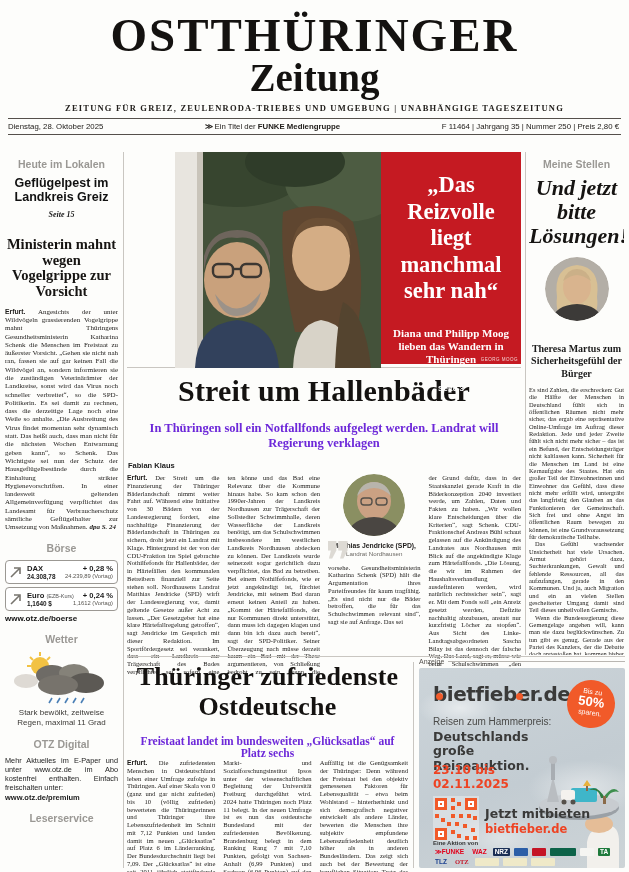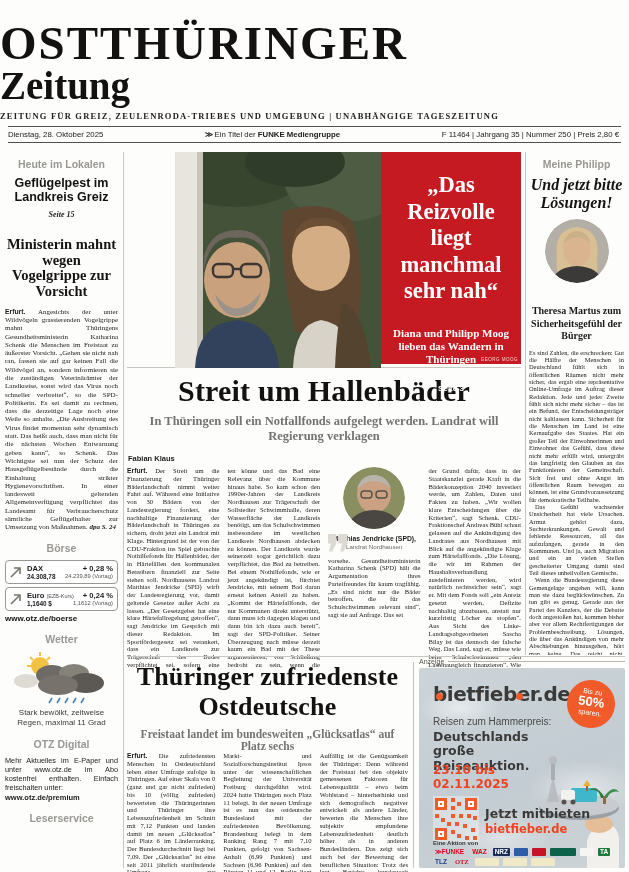--- a/index.html
+++ b/index.html
@@ -10,7 +10,7 @@
     font-family:"Liberation Serif", serif;
   }
   
-  .mast { position:absolute; top:8px; left:0; width:629px; text-align:left; }
+  .mast { position:absolute; top:0; left:0; width:629px; text-align:center; }
   .mast-t1 { font-family:"Liberation Serif",serif; font-weight:bold; font-size:47px; letter-spacing:2px; line-height:1.0; margin-top:12px; color:#141210; }
   .mast-t2 { font-family:"Liberation Serif",serif; font-weight:bold; font-size:39px; line-height:0.95; color:#141210; }
   .mast-sub { font-size:8.5px; letter-spacing:1.2px; margin-top:7px; color:#23201d; font-weight:bold; }

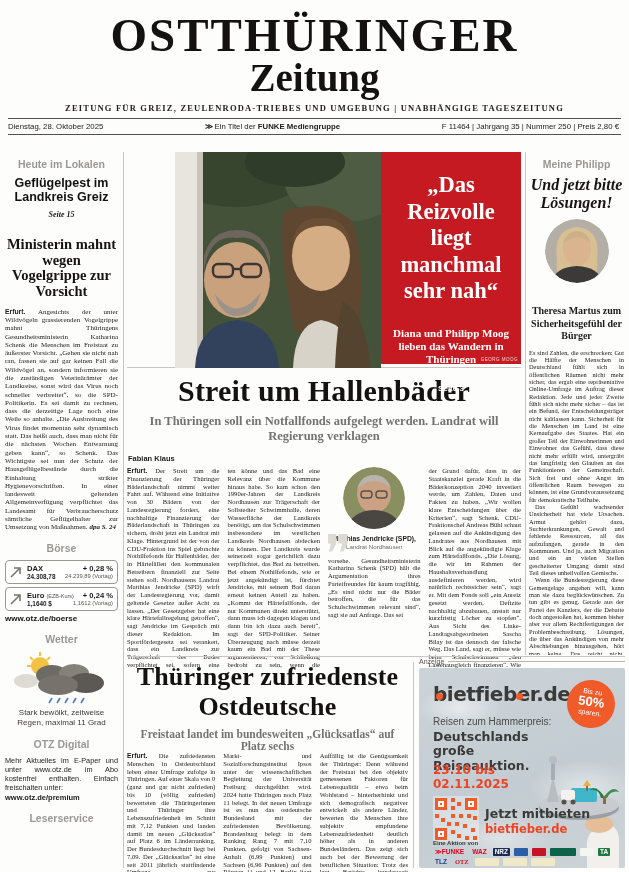--- a/index.html
+++ b/index.html
@@ -291,7 +291,7 @@
   </article>
 
   <aside id="right-rail">
-    <div class="sec-label" style="margin-top:6px">Meine Philipp</div>
+    <div class="sec-label" style="margin-top:6px">Meine Stellen</div>
     <h2 class="op-head">Und jetzt bitte Lösungen!</h2>
     <svg class="portrait" width="64" height="64" viewBox="0 0 64 64">
       <defs>

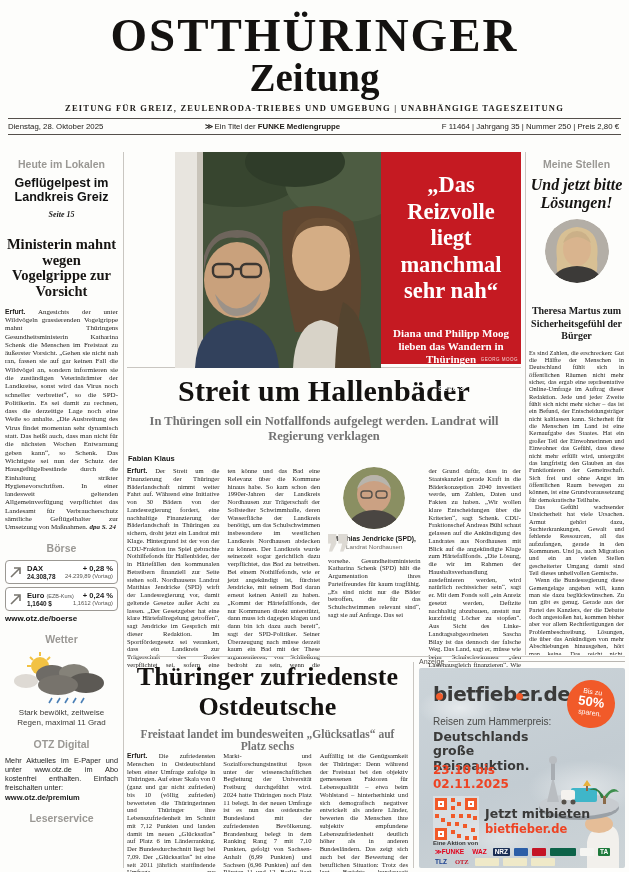--- a/index.html
+++ b/index.html
@@ -70,7 +70,7 @@
   #bottom-art { position:absolute; left:127px; top:660px; width:281px; }
   
   #right-rail { position:absolute; left:529px; top:152px; width:95px; height:503px; overflow:hidden; text-align:center; }
-  .op-head { font-family:"Liberation Serif",serif; font-style:italic; font-weight:bold; font-size:16px; line-height:1.1; margin:4px 0 8px 0; color:#161412; }
+  .op-head { font-family:"Liberation Serif",serif; font-style:italic; font-weight:bold; font-size:22px; line-height:1.1; margin:4px 0 8px 0; color:#161412; }
   .op-attr { font-family:Liberation Serif, serif; font-weight:bold; font-size:10px; line-height:1.25; margin:22px 0 6px 0; }
   .op-body { font-size:6.4px; line-height:7.35px; text-align:justify; hyphens:auto; color:#1d1b19; }
   .op-body p + p { text-indent:6px; }

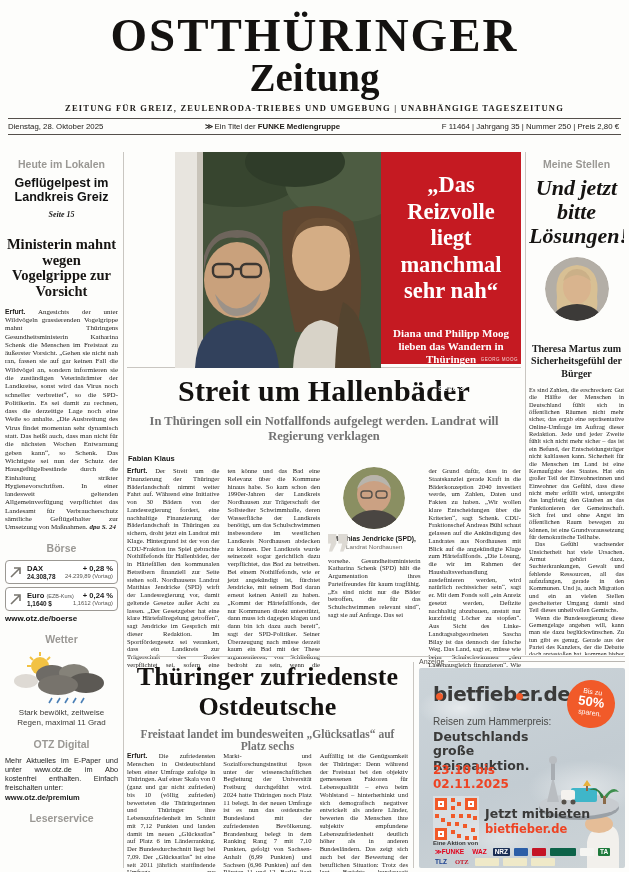--- a/index.html
+++ b/index.html
@@ -54,7 +54,7 @@
   .photo-credit { position:absolute; right:3px; bottom:2px; font-family:"Liberation Sans",sans-serif; font-size:4.5px; color:#f3d2d2; letter-spacing:0.5px; }
   .center-rule { border-top:1px solid #c9c6c1; margin-top:3px; }
   .art-head { font-family:"Liberation Serif",serif; font-weight:bold; font-size:30px; text-align:center; margin-top:6px; color:#141210; letter-spacing:0.2px; }
-  .art-sub { font-family:"Liberation Serif",serif; font-weight:bold; font-size:12.5px; text-align:center; margin-top:6px; color:#737373; }
+  .art-sub { font-family:"Liberation Serif",serif; font-weight:bold; font-size:12.5px; text-align:center; margin-top:13px; color:#6d28d9; }
   .byline { font-family:"Liberation Sans",sans-serif; font-weight:bold; font-size:7.5px; margin:10px 0 4px 1px; }
   .cols4 { display:grid; grid-template-columns:repeat(4,1fr); gap:8px; height:204px; overflow:hidden; }
   .cols3 { display:grid; grid-template-columns:repeat(3,1fr); gap:8px; height:138px; overflow:hidden; }

